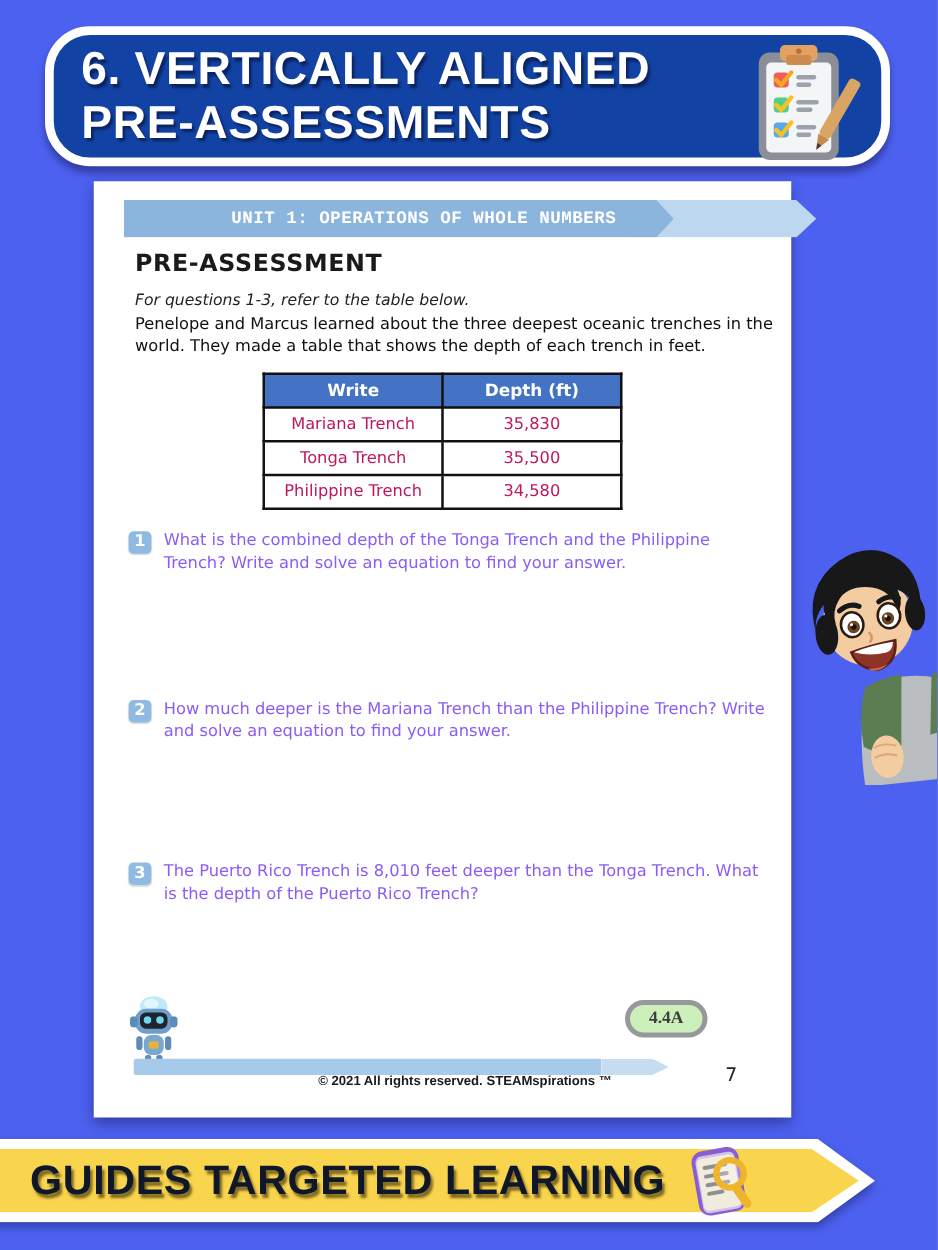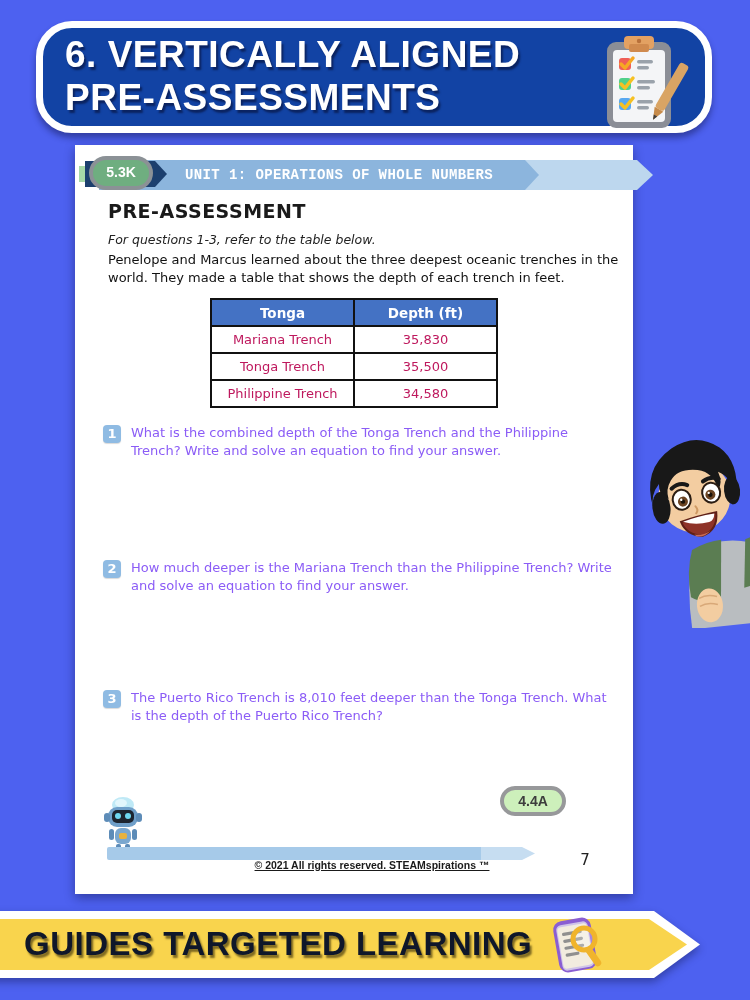--- a/index.html
+++ b/index.html
@@ -131,11 +131,6 @@
       <div class="unit-text">UNIT 1: OPERATIONS OF WHOLE NUMBERS</div>
     </div>
 
-    <div class="level-badge-wrap">
-      <div class="level-chev"></div>
-      <div class="level-ribbon"></div>
-      <div class="level-pill">5.3K</div>
-    </div>
 
     <div class="section-title">PRE-ASSESSMENT</div>
     <div class="instruction">For questions 1-3, refer to the table below.</div>

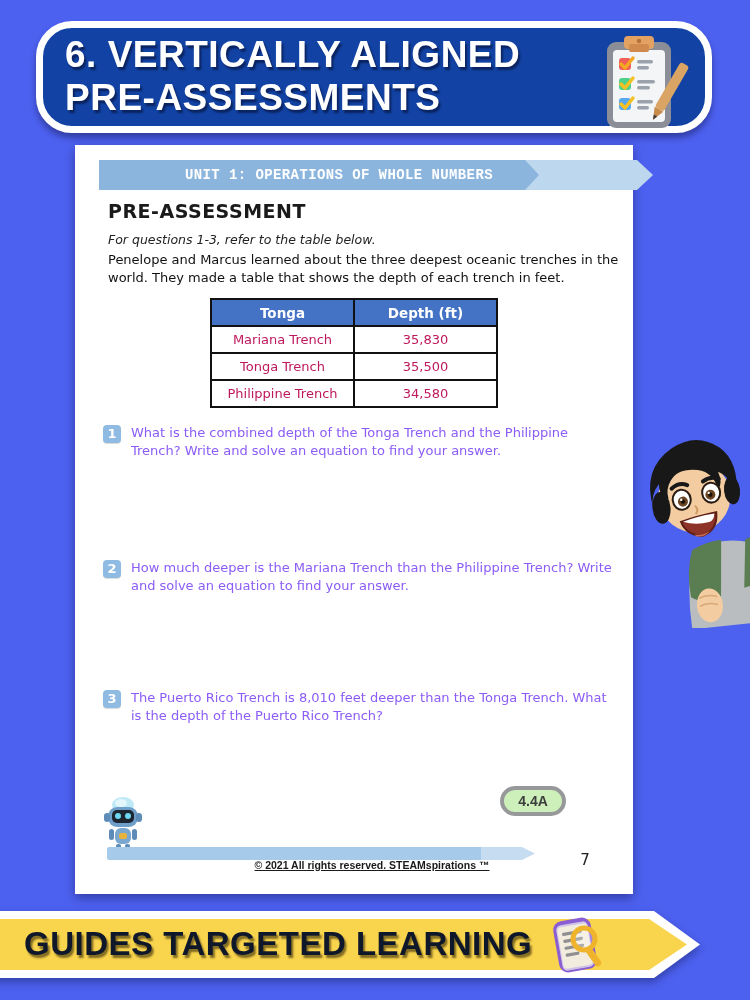--- a/index.html
+++ b/index.html
@@ -139,7 +139,7 @@
     <table class="dtable">
       <thead>
         <tr>
-          <th>Tonga</th>
+          <th>Write</th>
           <th>Depth (ft)</th>
         </tr>
       </thead>

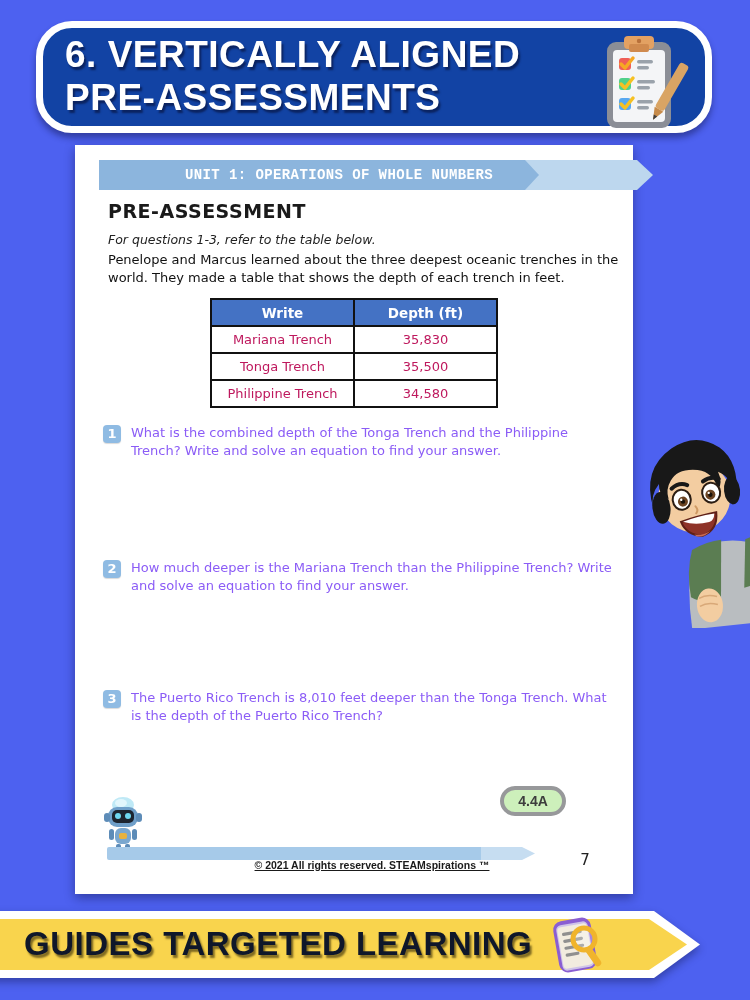--- a/index.html
+++ b/index.html
@@ -61,10 +61,10 @@
   .pbar{position:absolute;left:32px;top:702px;width:374px;height:13px;background:#a6cae9;border-radius:2px 0 0 2px;}
   .pbar-tip{position:absolute;left:406px;top:702px;width:54px;height:13px;background:#c6ddf1;
             clip-path:polygon(0 0,calc(100% - 13px) 0,100% 50%,calc(100% - 13px) 100%,0 100%);}
-  .std-badge{position:absolute;left:425px;top:641px;width:66px;height:30px;box-sizing:border-box;
+  .std-badge{position:absolute;left:425px;top:655px;width:66px;height:30px;box-sizing:border-box;
              background:#cdf0bb;border:4px solid #97989a;border-radius:15px;color:#3d3d3d;
              font-weight:bold;font-size:14px;text-align:center;line-height:22px;
-             font-family:Liberation Sans, sans-serif;}
+             font-family:Liberation Serif, serif;}
   .copyright{position:absolute;left:0;top:714px;width:558px;padding-left:36px;box-sizing:border-box;
              text-align:center;font-size:10.5px;font-weight:bold;color:#1a1a1a;
              font-family:"Liberation Sans",sans-serif;text-decoration:underline;}

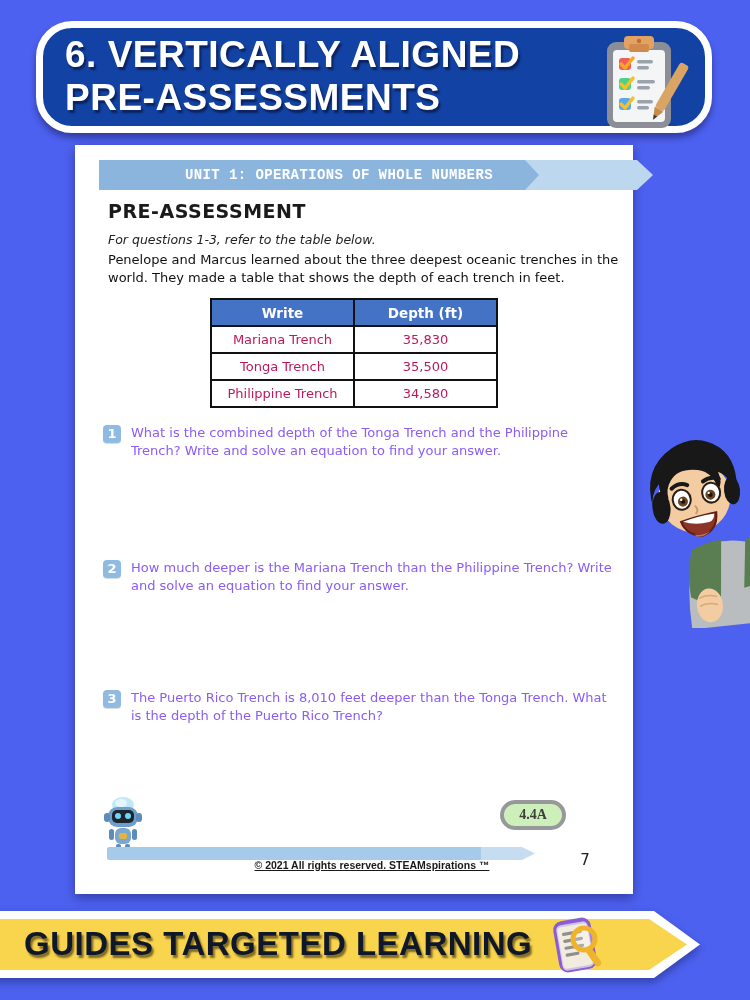--- a/index.html
+++ b/index.html
@@ -67,7 +67,7 @@
              font-family:Liberation Serif, serif;}
   .copyright{position:absolute;left:0;top:714px;width:558px;padding-left:36px;box-sizing:border-box;
              text-align:center;font-size:10.5px;font-weight:bold;color:#1a1a1a;
-             font-family:"Liberation Sans",sans-serif;text-decoration:underline;}
+             font-family:"Liberation Sans",sans-serif;}
   .pagenum{position:absolute;left:498px;top:706px;width:24px;text-align:center;font-size:15px;color:#222;}
 
   

